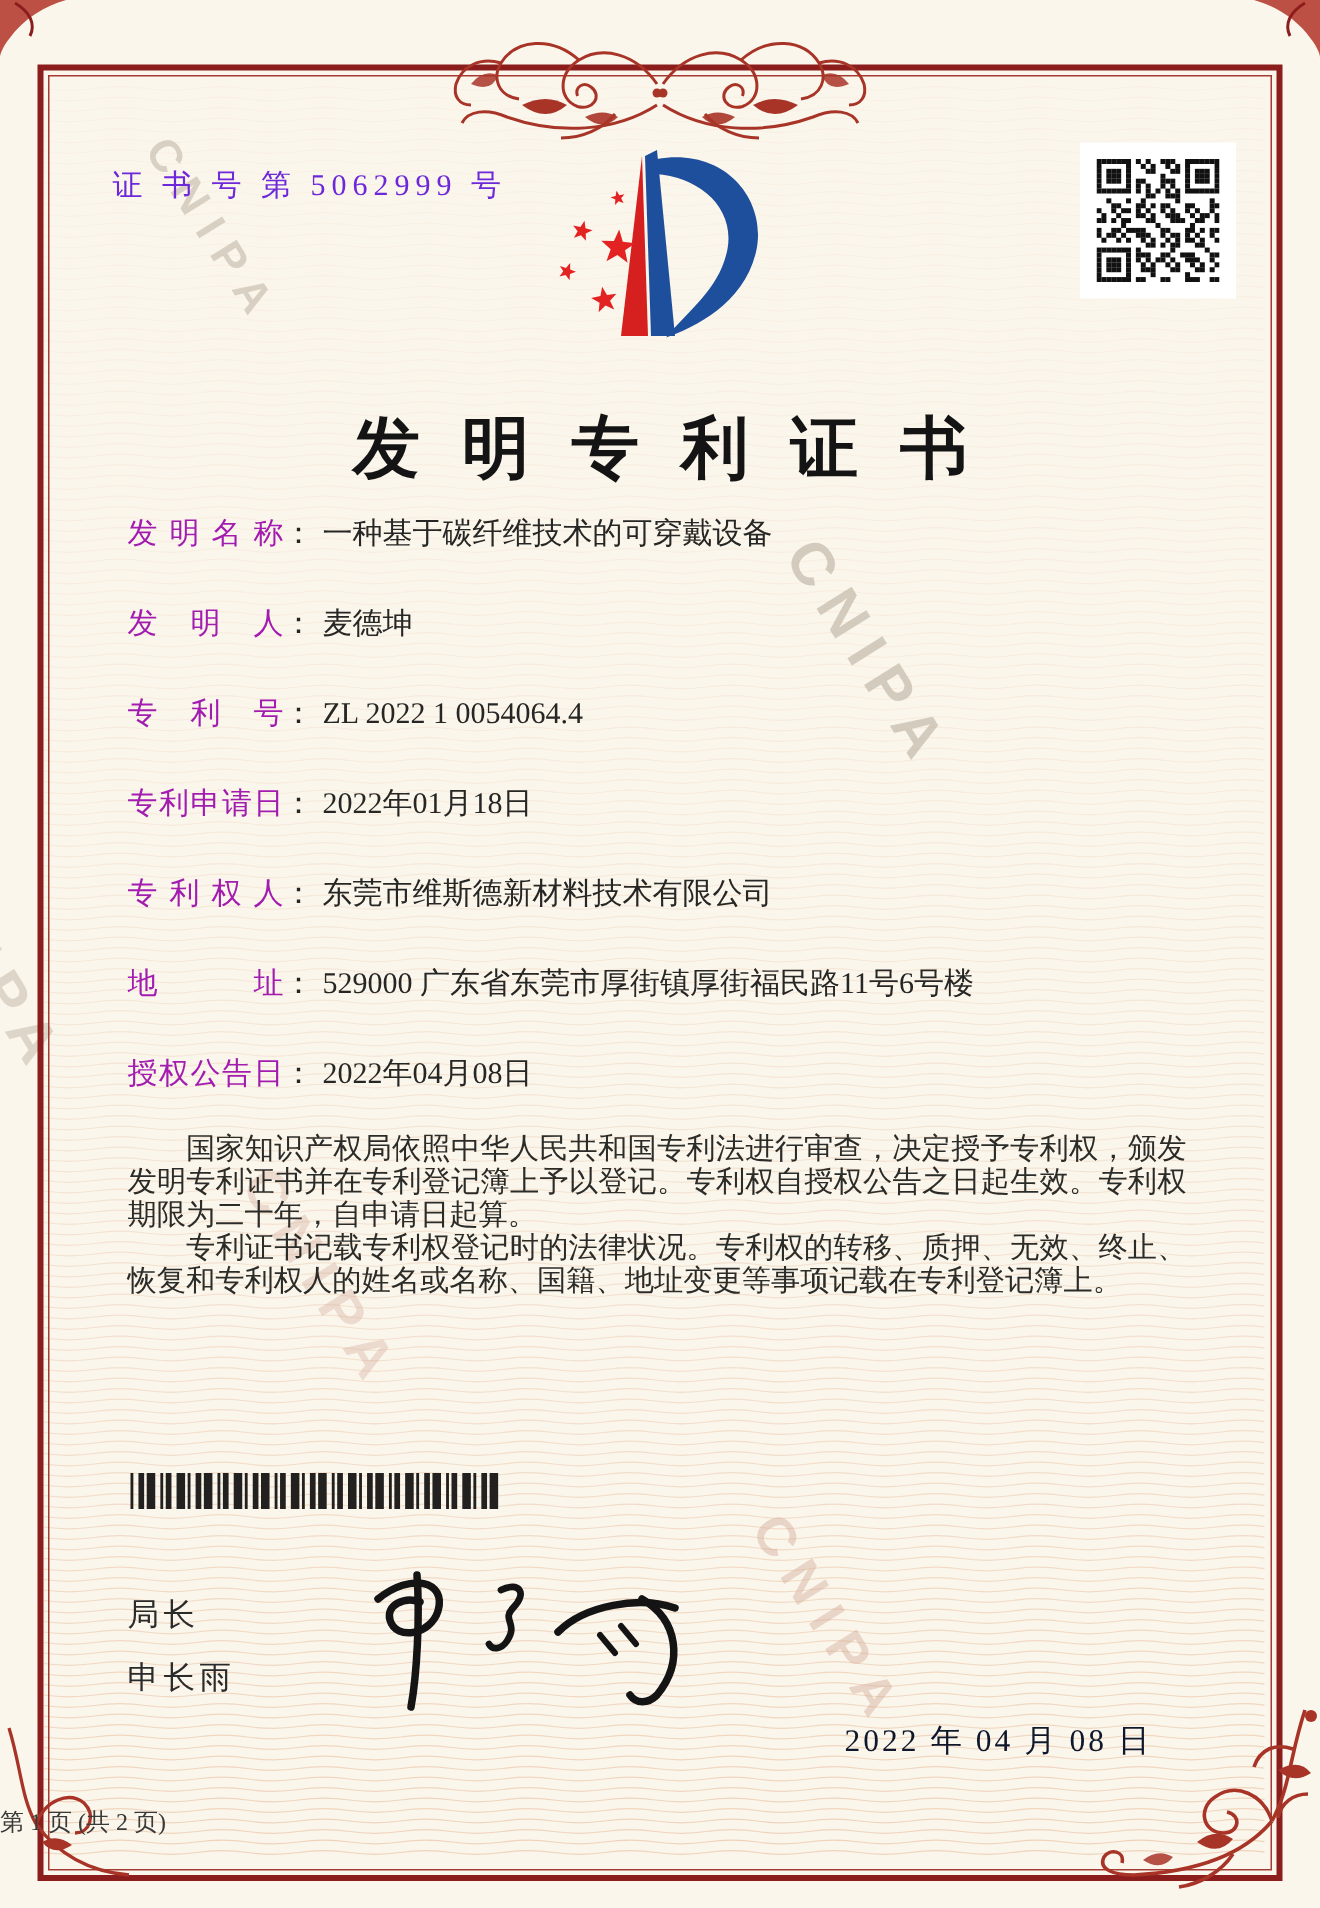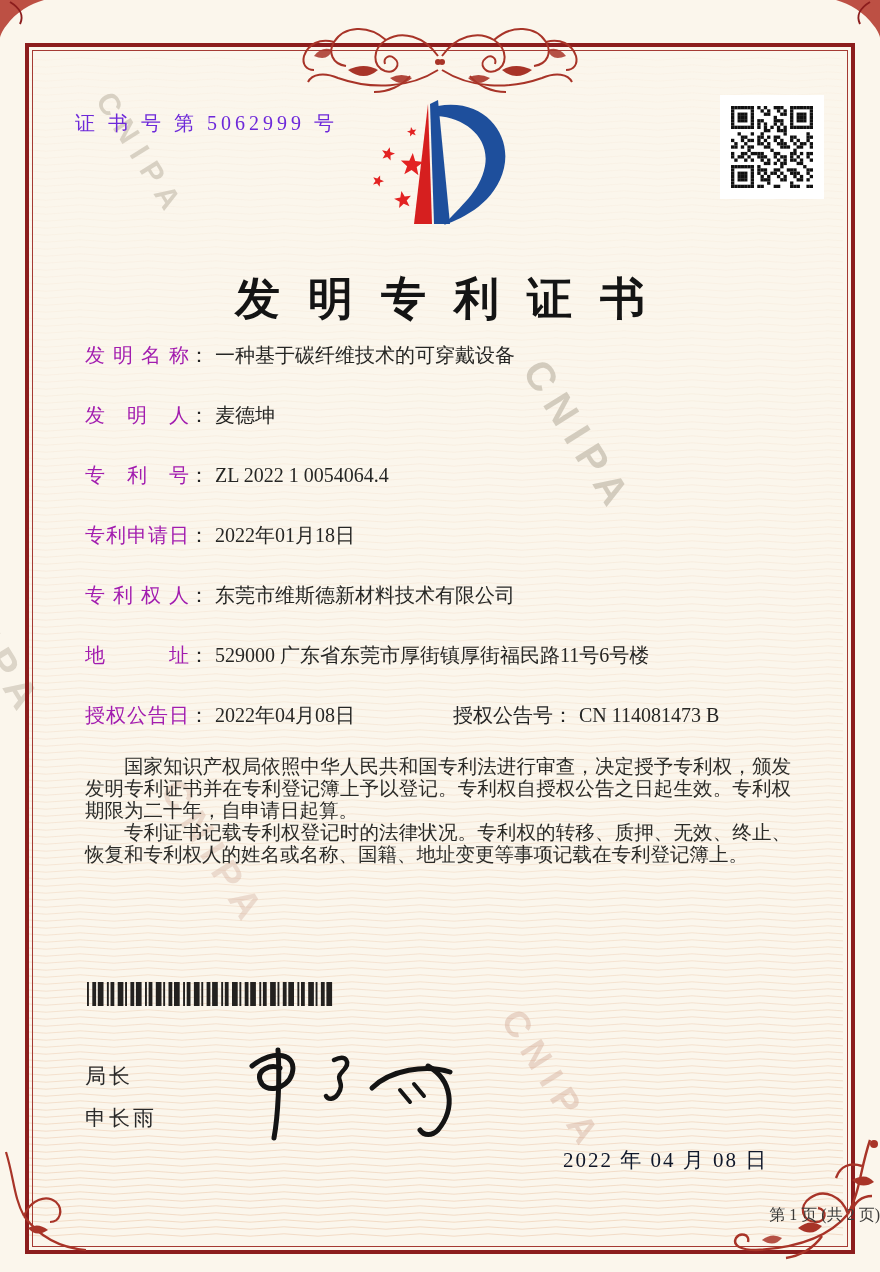--- a/index.html
+++ b/index.html
@@ -630,9 +630,6 @@
   </div>
   <div class="frow">
     <span class="flabel">授权公告日</span><span class="fcolon">：</span><span class="fvalue">2022年04月08日</span>
-    <span class="second">
-      <span>授权公告号</span><span class="fcolon">：</span><span class="fvalue">CN 114081473 B</span>
-    </span>
   </div>
 </div>
 

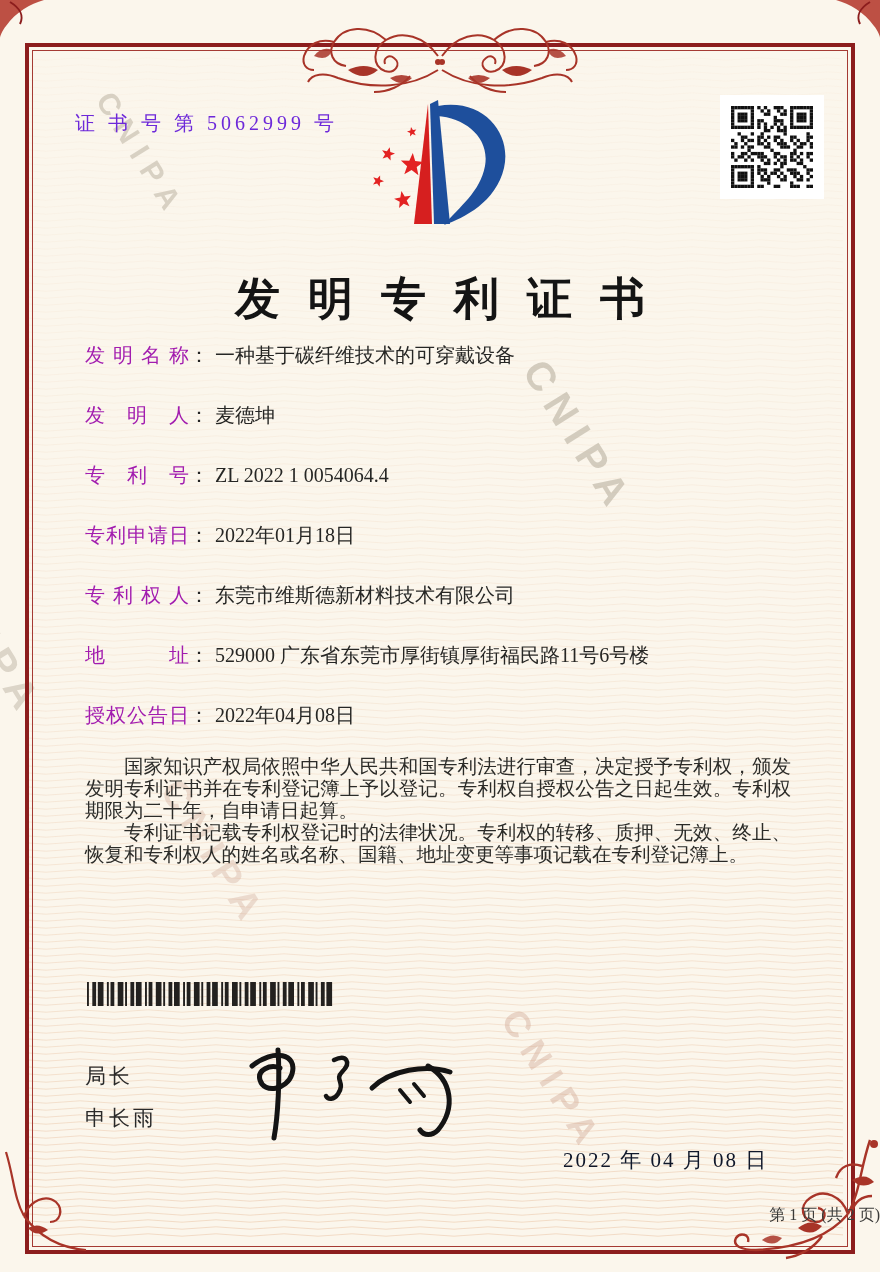--- a/index.html
+++ b/index.html
@@ -46,7 +46,7 @@
   .sig-title{left:85px;top:1062px;font-size:21px;letter-spacing:3px;color:#2a2a2a;}
   .sig-name{left:85px;top:1104px;font-size:21px;letter-spacing:3px;color:#2a2a2a;}
   .issue-date{left:563px;top:1146px;font-size:21px;letter-spacing:2px;color:#0f172a;}
-  .footer{left:0;top:1205px;width:880px;text-align:right;font-size:16px;color:#3a3a38;}
+  .footer{left:0;top:1205px;width:880px;text-align:left;font-size:16px;color:#3a3a38;}
   svg{display:block;}
 </style>
 </head>

